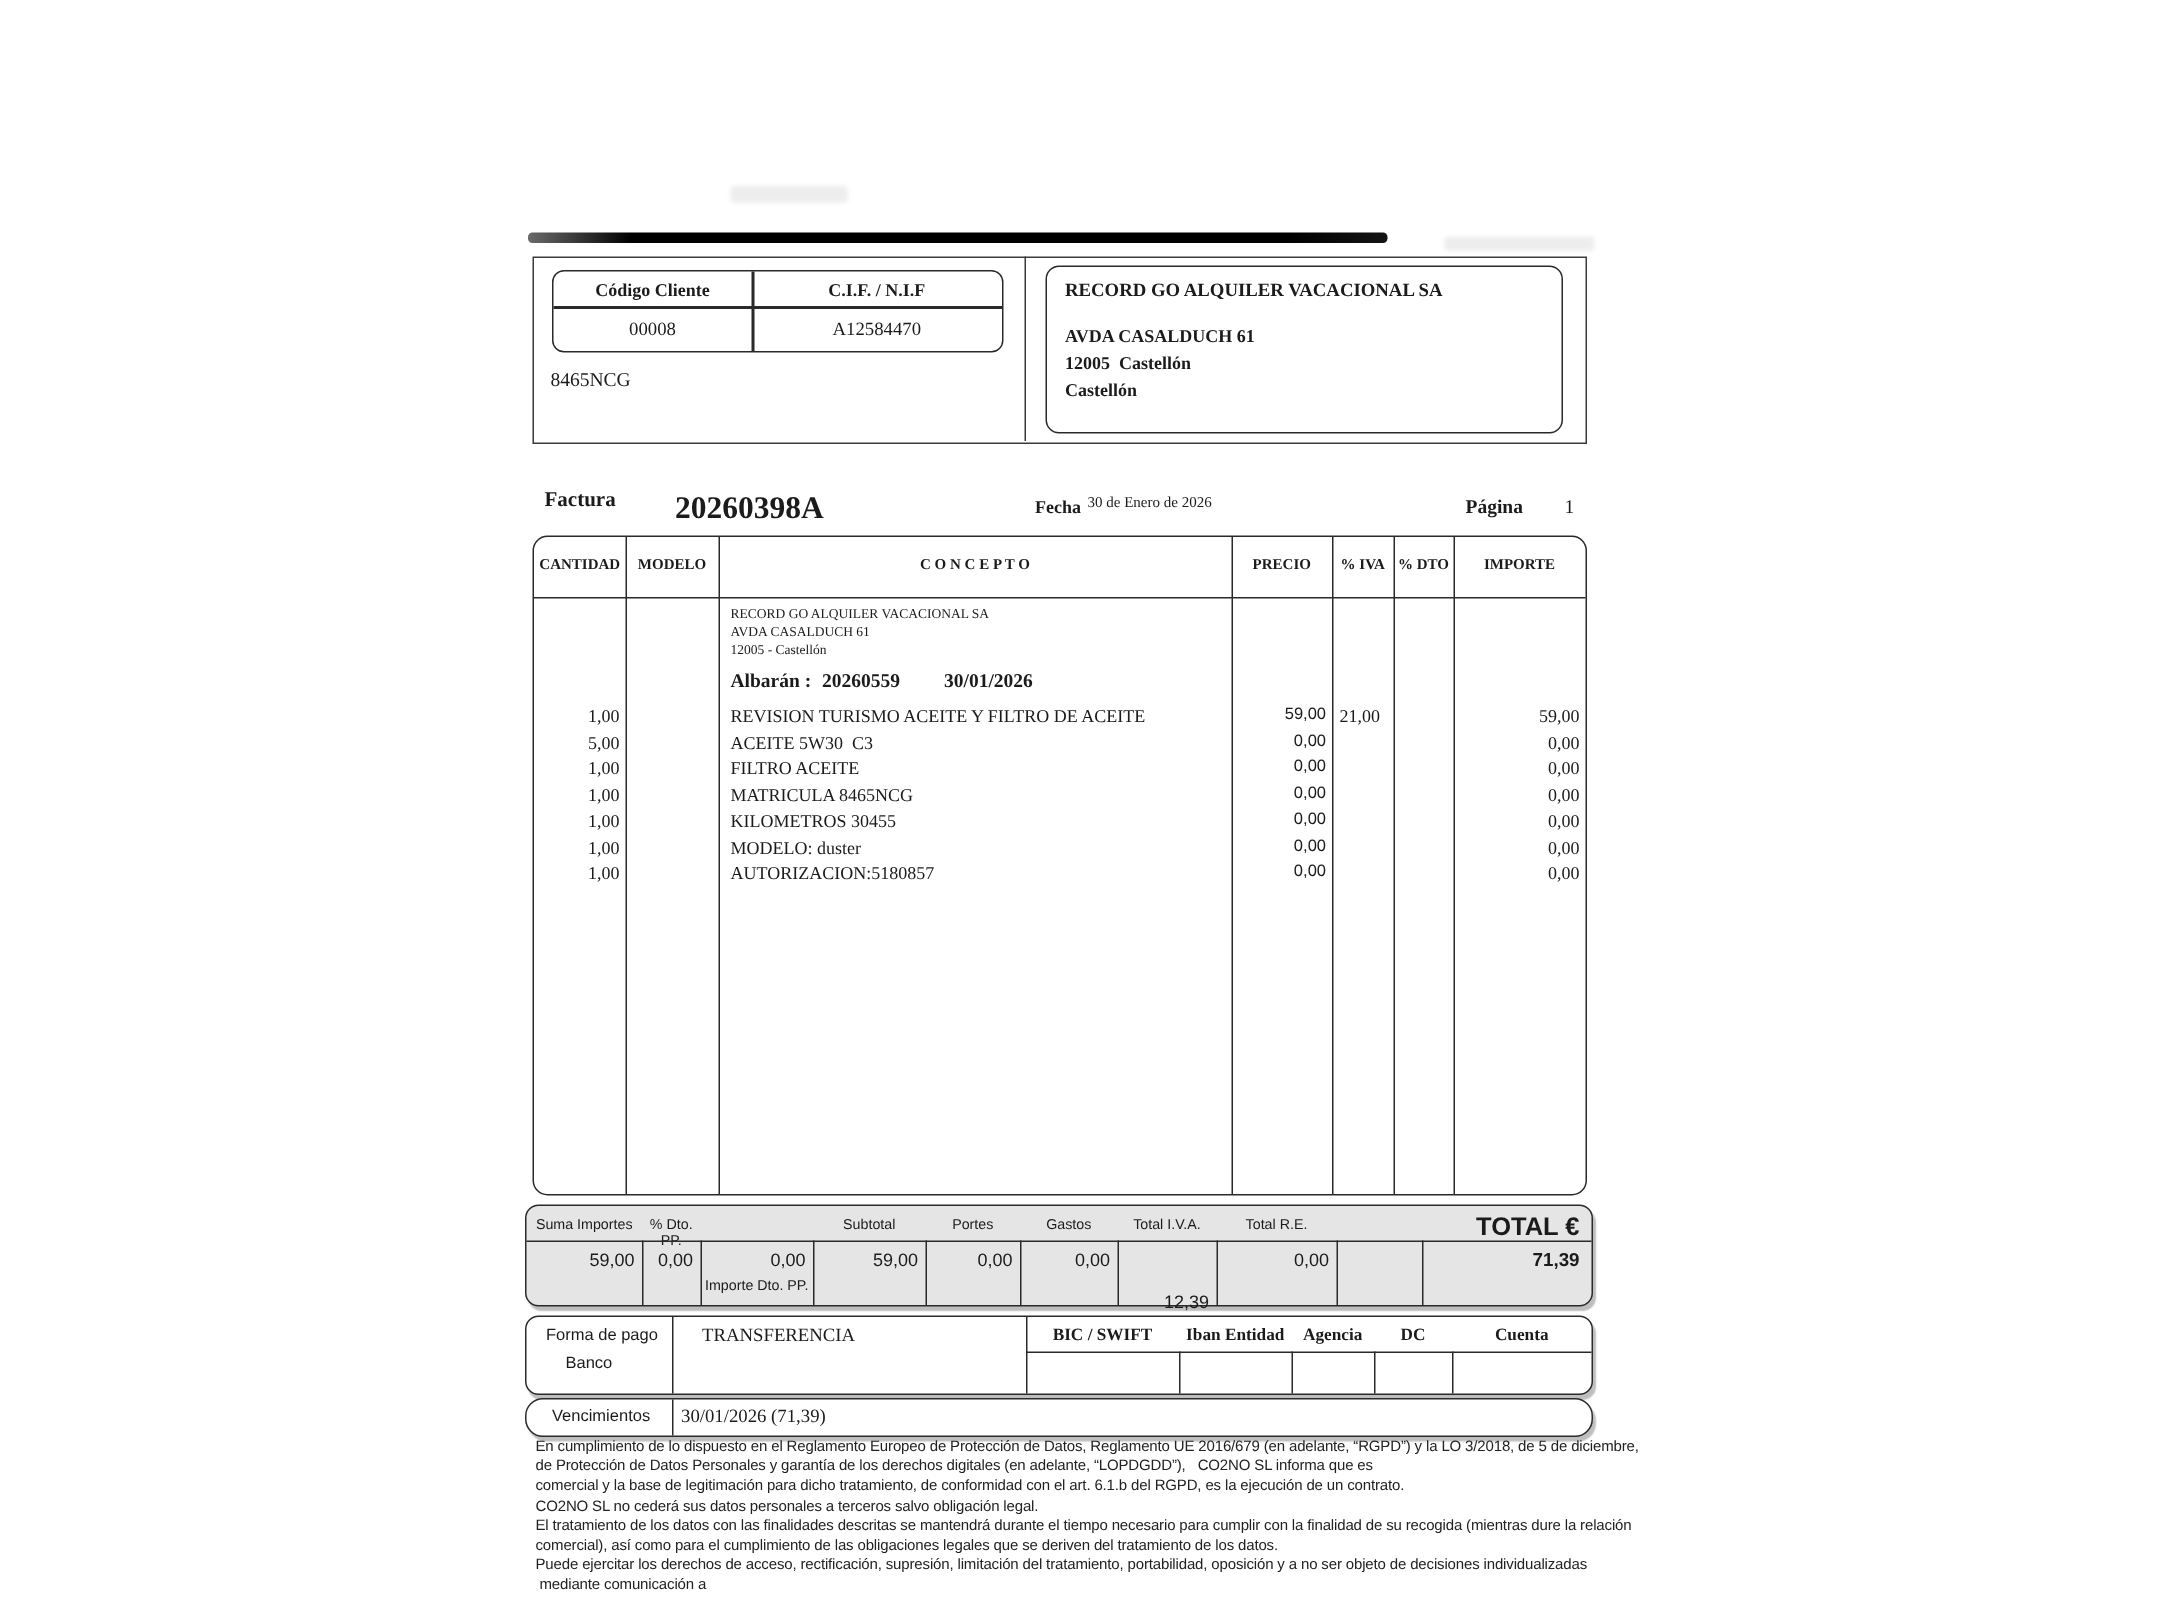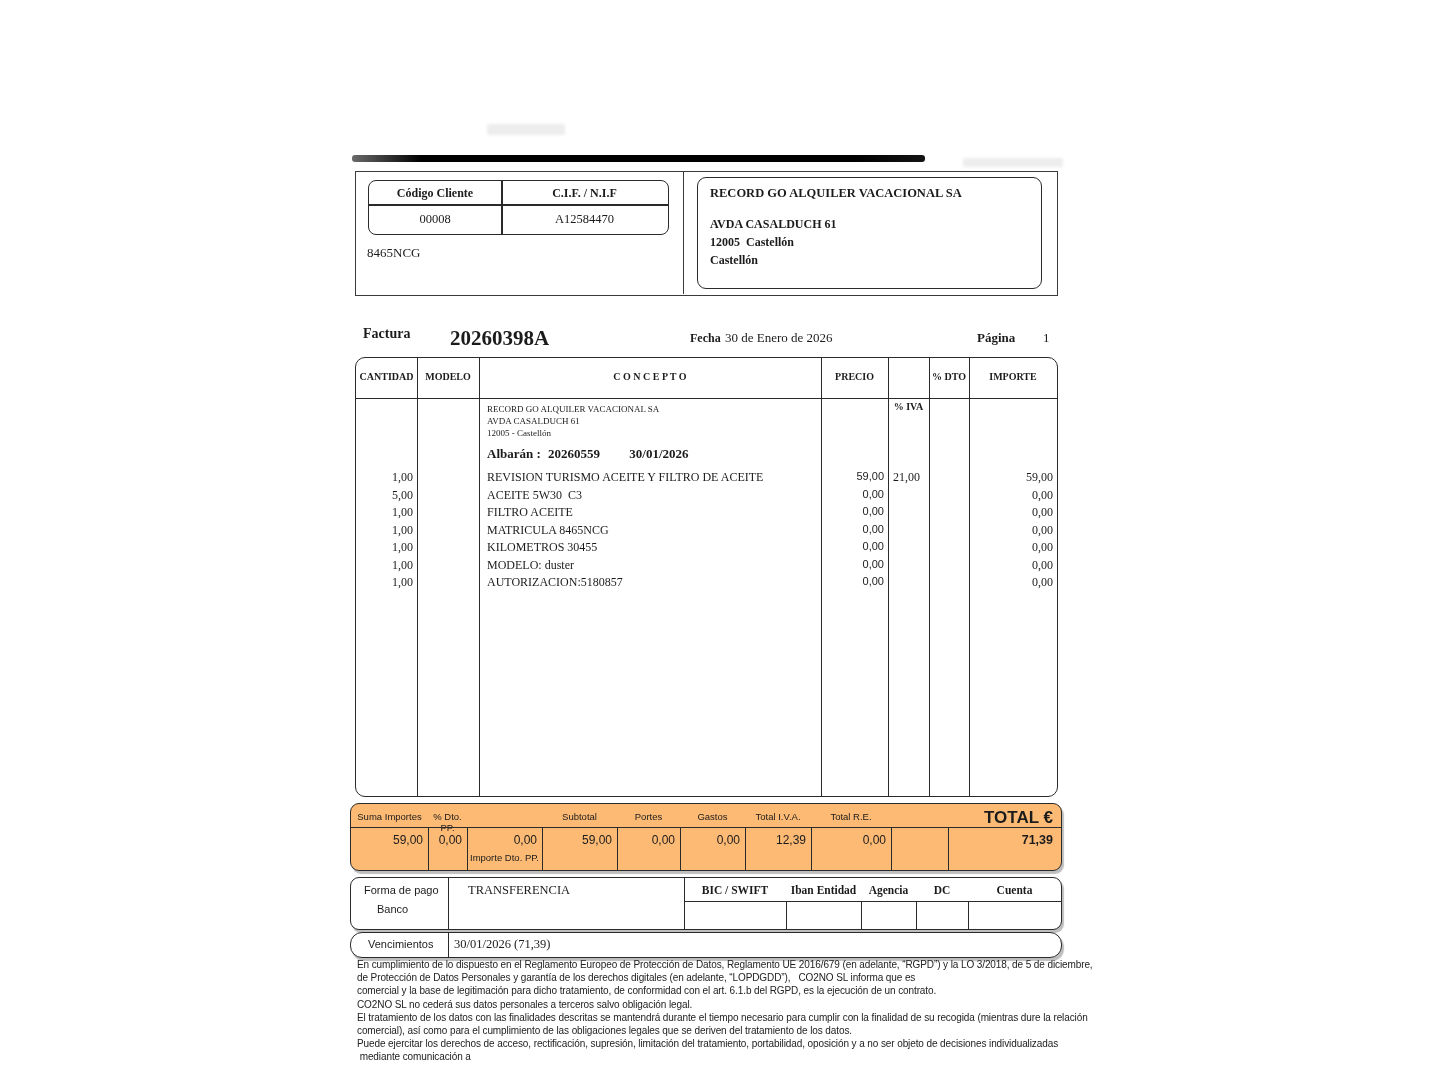--- a/index.html
+++ b/index.html
@@ -30,7 +30,7 @@
   .title-factura { left:363px; top:326px; font-size:14px; }
   .title-num { left:450px; top:326px; font-size:21px; }
   .fecha-label { left:690px; top:331px; font-size:12px; }
-  .fecha-value { left:725px; top:330px; font-size:13px;text-align:center; }
+  .fecha-value { left:725px; top:330px; font-size:10px;text-align:center; }
   .pagina-label { left:977px; top:330px; font-size:13px; }
   .pagina-value { left:1043px; top:330px; font-size:13px; }
 

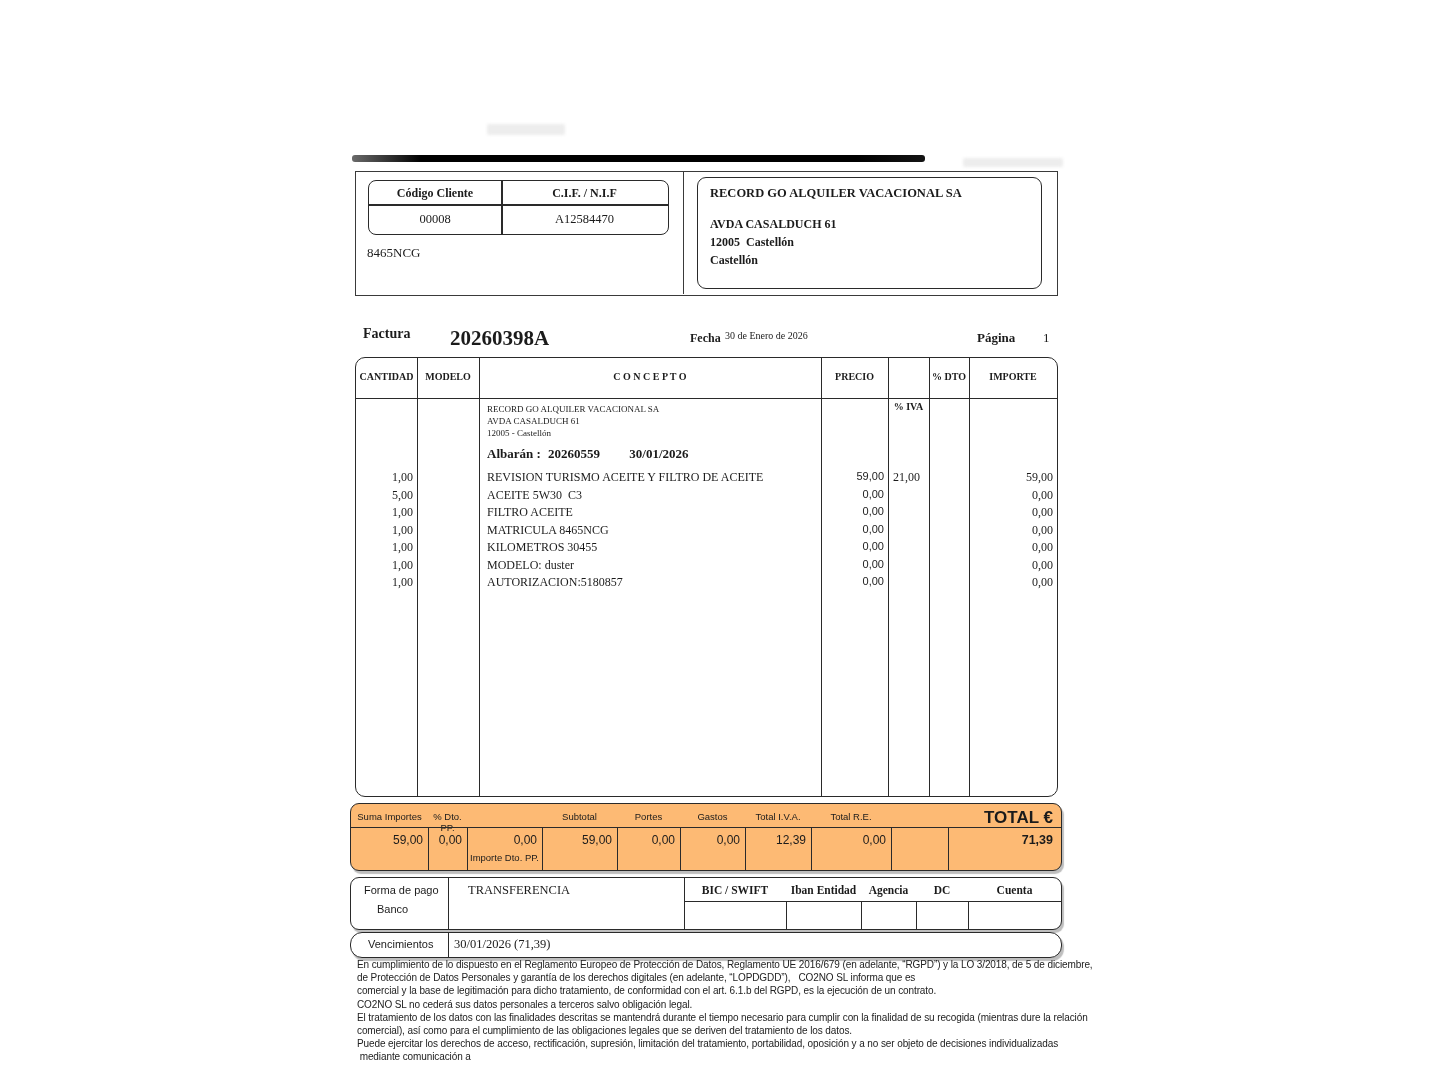--- a/index.html
+++ b/index.html
@@ -126,7 +126,7 @@
     <div class="ithead" style="left:61px; width:62px;">MODELO</div>
     <div class="ithead" style="left:123px; width:342px;">C O N C E P T O</div>
     <div class="ithead" style="left:465px; width:67px;">PRECIO</div>
-    <div class="ithead" style="left:532px; width:41px;margin-top:30px;">% IVA</div>
+    <div class="ithead" style="left:532px; width:41px;">% IVA</div>
     <div class="ithead" style="left:573px; width:40px;">% DTO</div>
     <div class="ithead" style="left:613px; width:88px;">IMPORTE</div>
 

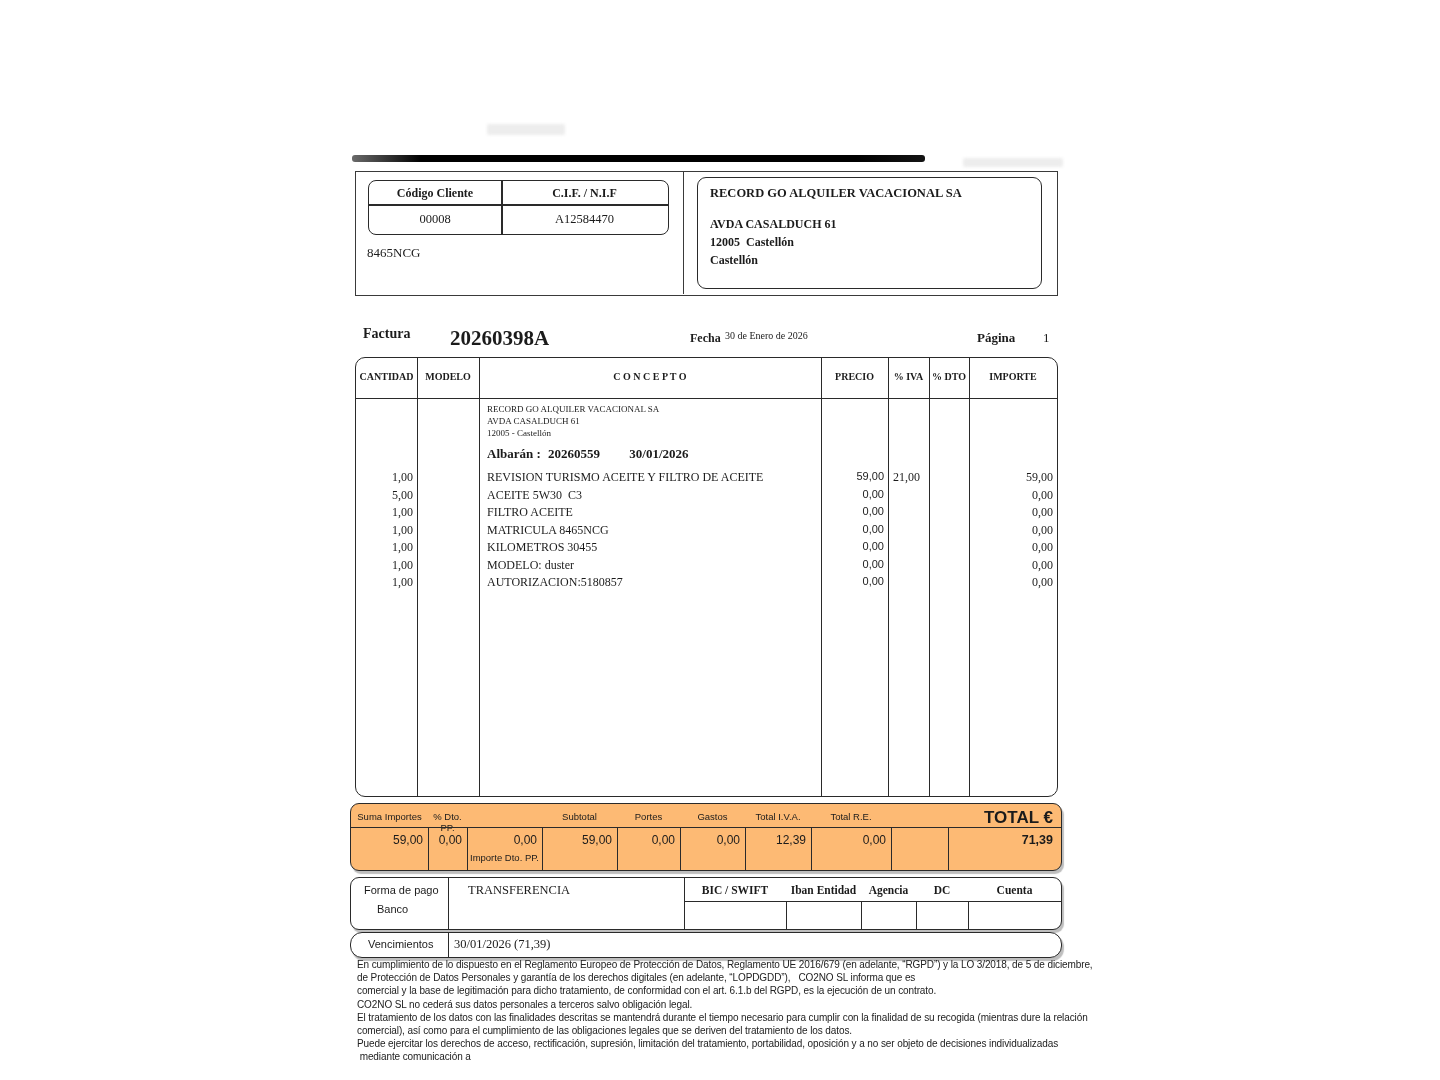--- a/index.html
+++ b/index.html
@@ -50,7 +50,7 @@
 
   
   .totals { left:350px; top:803px; width:710px; height:66px; border:1.5px solid #2a2a2a; border-radius:9px;
-            box-shadow:2px 3px 1px rgba(110,110,110,0.45); background:#fdba74; }
+            box-shadow:2px 3px 1px rgba(110,110,110,0.45); background:#e5e5e5; }
   .totals .hl { position:absolute; left:0; top:23px; width:100%; height:1.2px; background:#2a2a2a; }
   .totals .v { position:absolute; top:23px; bottom:0; width:1.2px; background:#2a2a2a; }
   .t-lab { position:absolute; top:7px; font-size:9.5px; text-align:center; font-family:"Liberation Sans",sans-serif; }

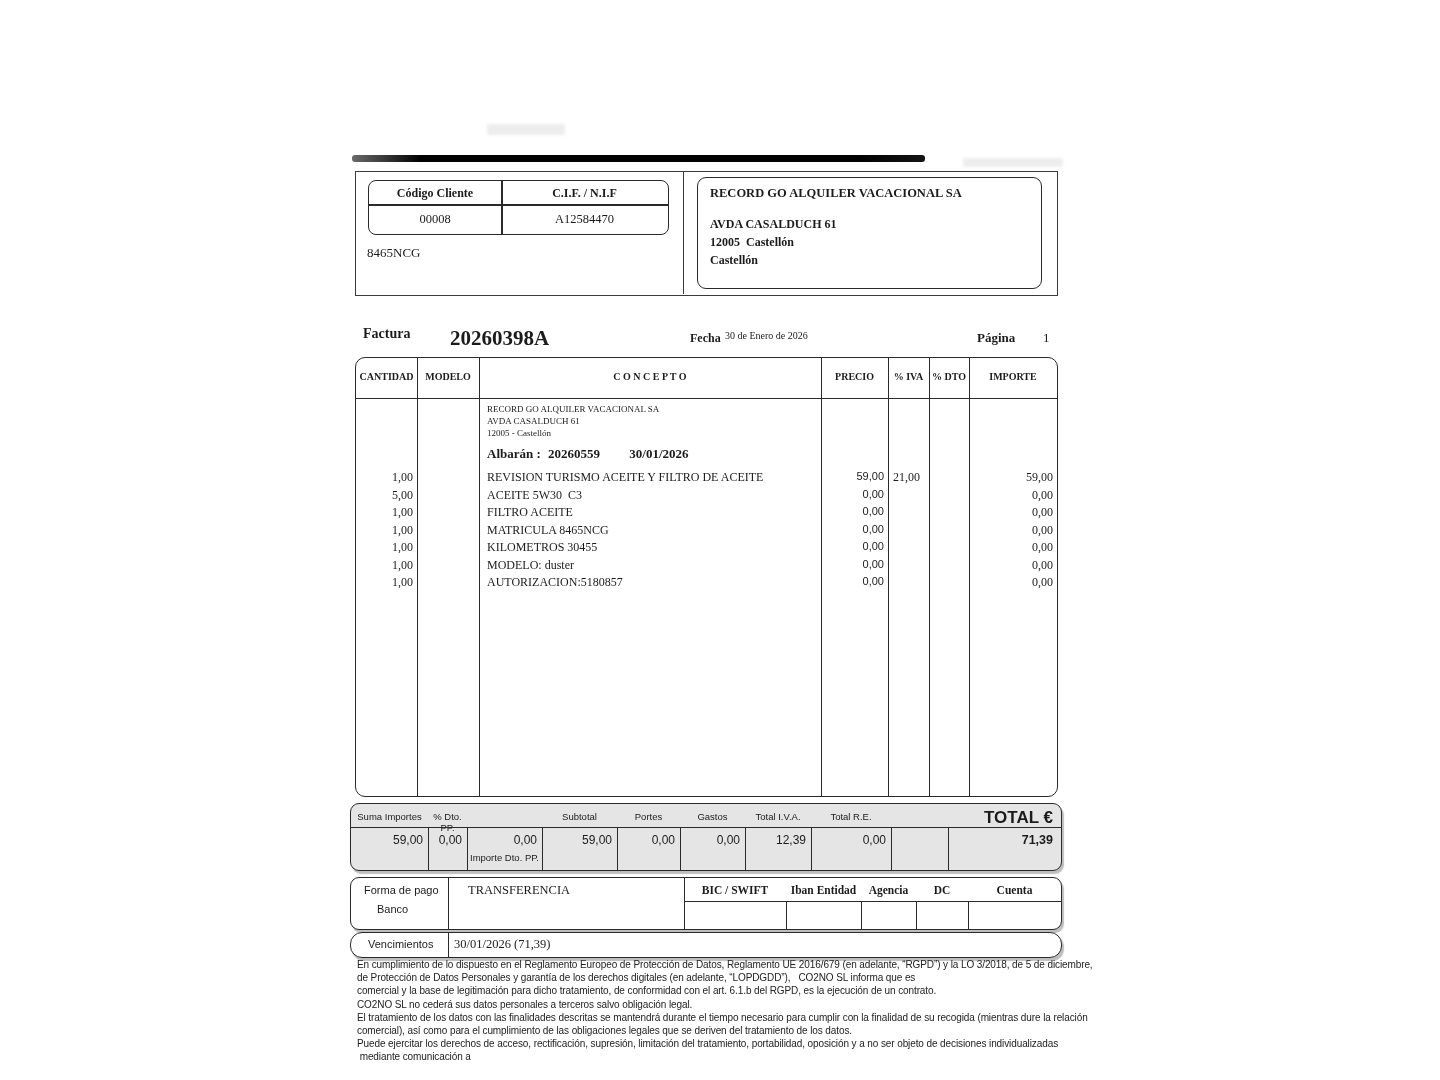--- a/index.html
+++ b/index.html
@@ -219,7 +219,7 @@
     <div class="t-val" style="left:191px; width:70px;">59,00</div>
     <div class="t-val" style="left:266px; width:58px;">0,00</div>
     <div class="t-val" style="left:329px; width:60px;">0,00</div>
-    <div class="t-val" style="left:394px; width:61px;">12,39</div>
+    <div class="t-val" style="left:394px; width:61px;margin-top:28px;">12,39</div>
     <div class="t-val" style="left:460px; width:75px;">0,00</div>
     <div class="t-total-val">71,39</div>
   </div>

